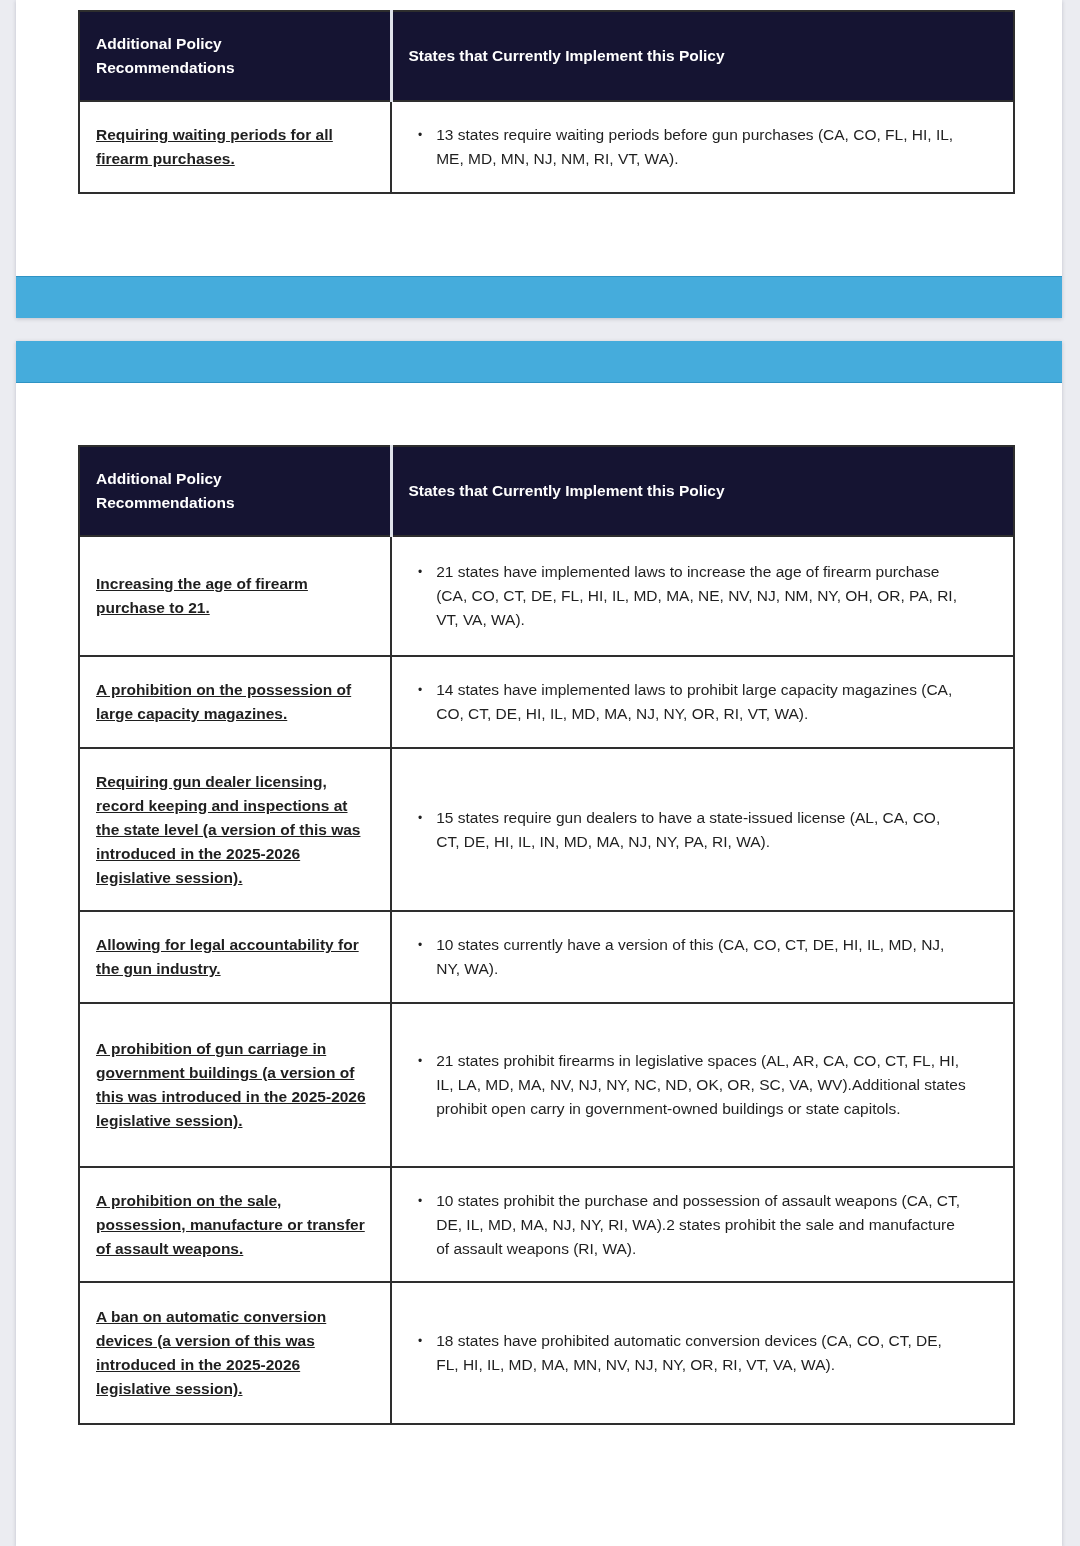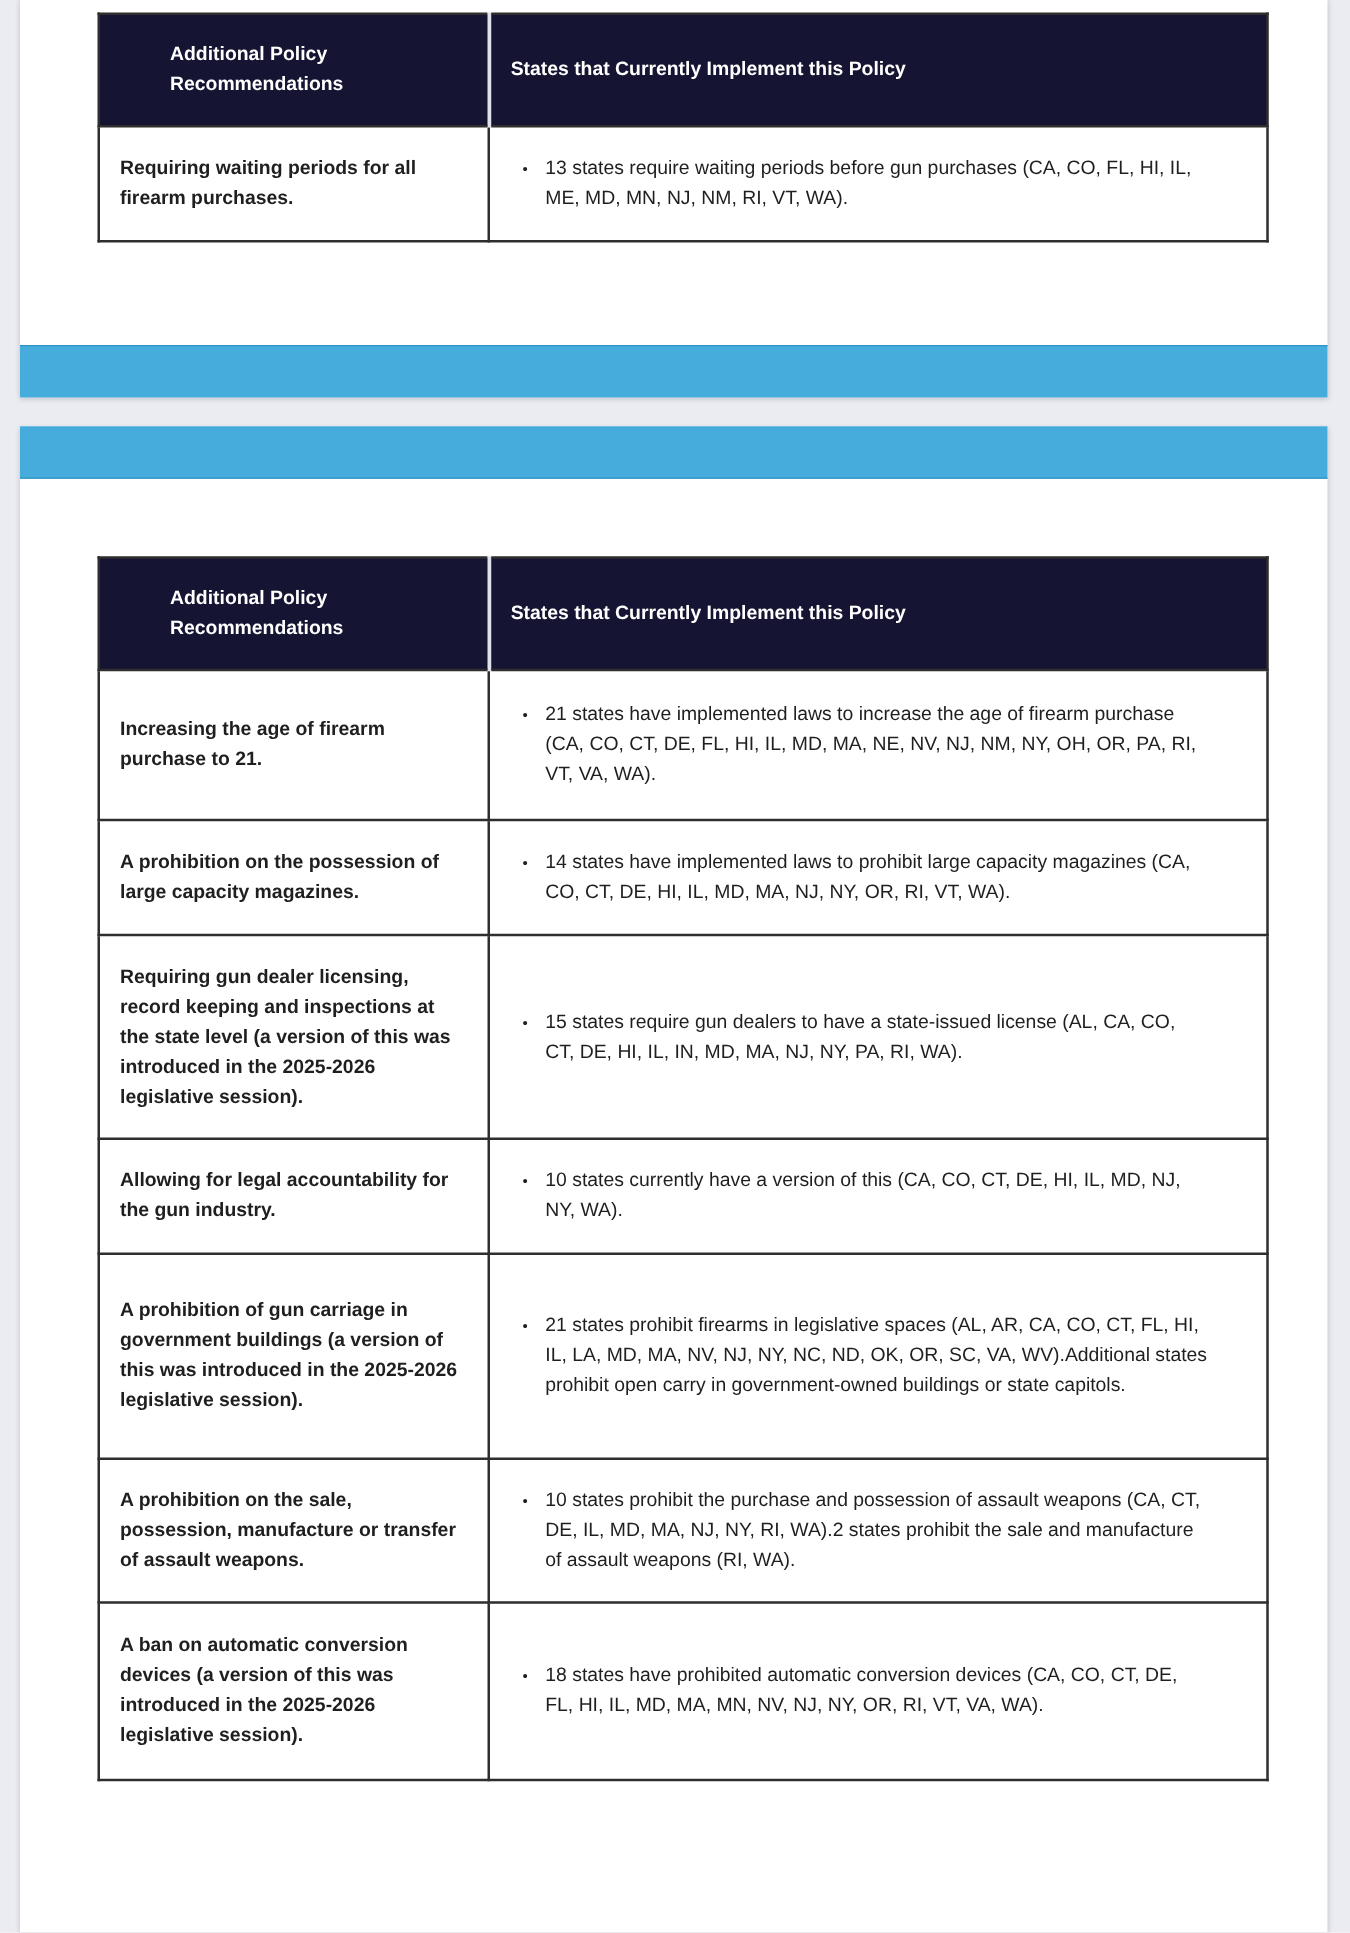--- a/index.html
+++ b/index.html
@@ -71,7 +71,7 @@
     padding: 12px 14px 12px 16px;
   }
   th.h2 { border-left: 3px solid #dfe2ea; margin-top: 20px; }
-  th.h1 .hspan { display: inline-block; max-width: 210px; margin-left: 40px; }
+  th.h1 .hspan { display: inline-block; max-width: 210px; }
 
   td.policy {
     font-weight: 700;

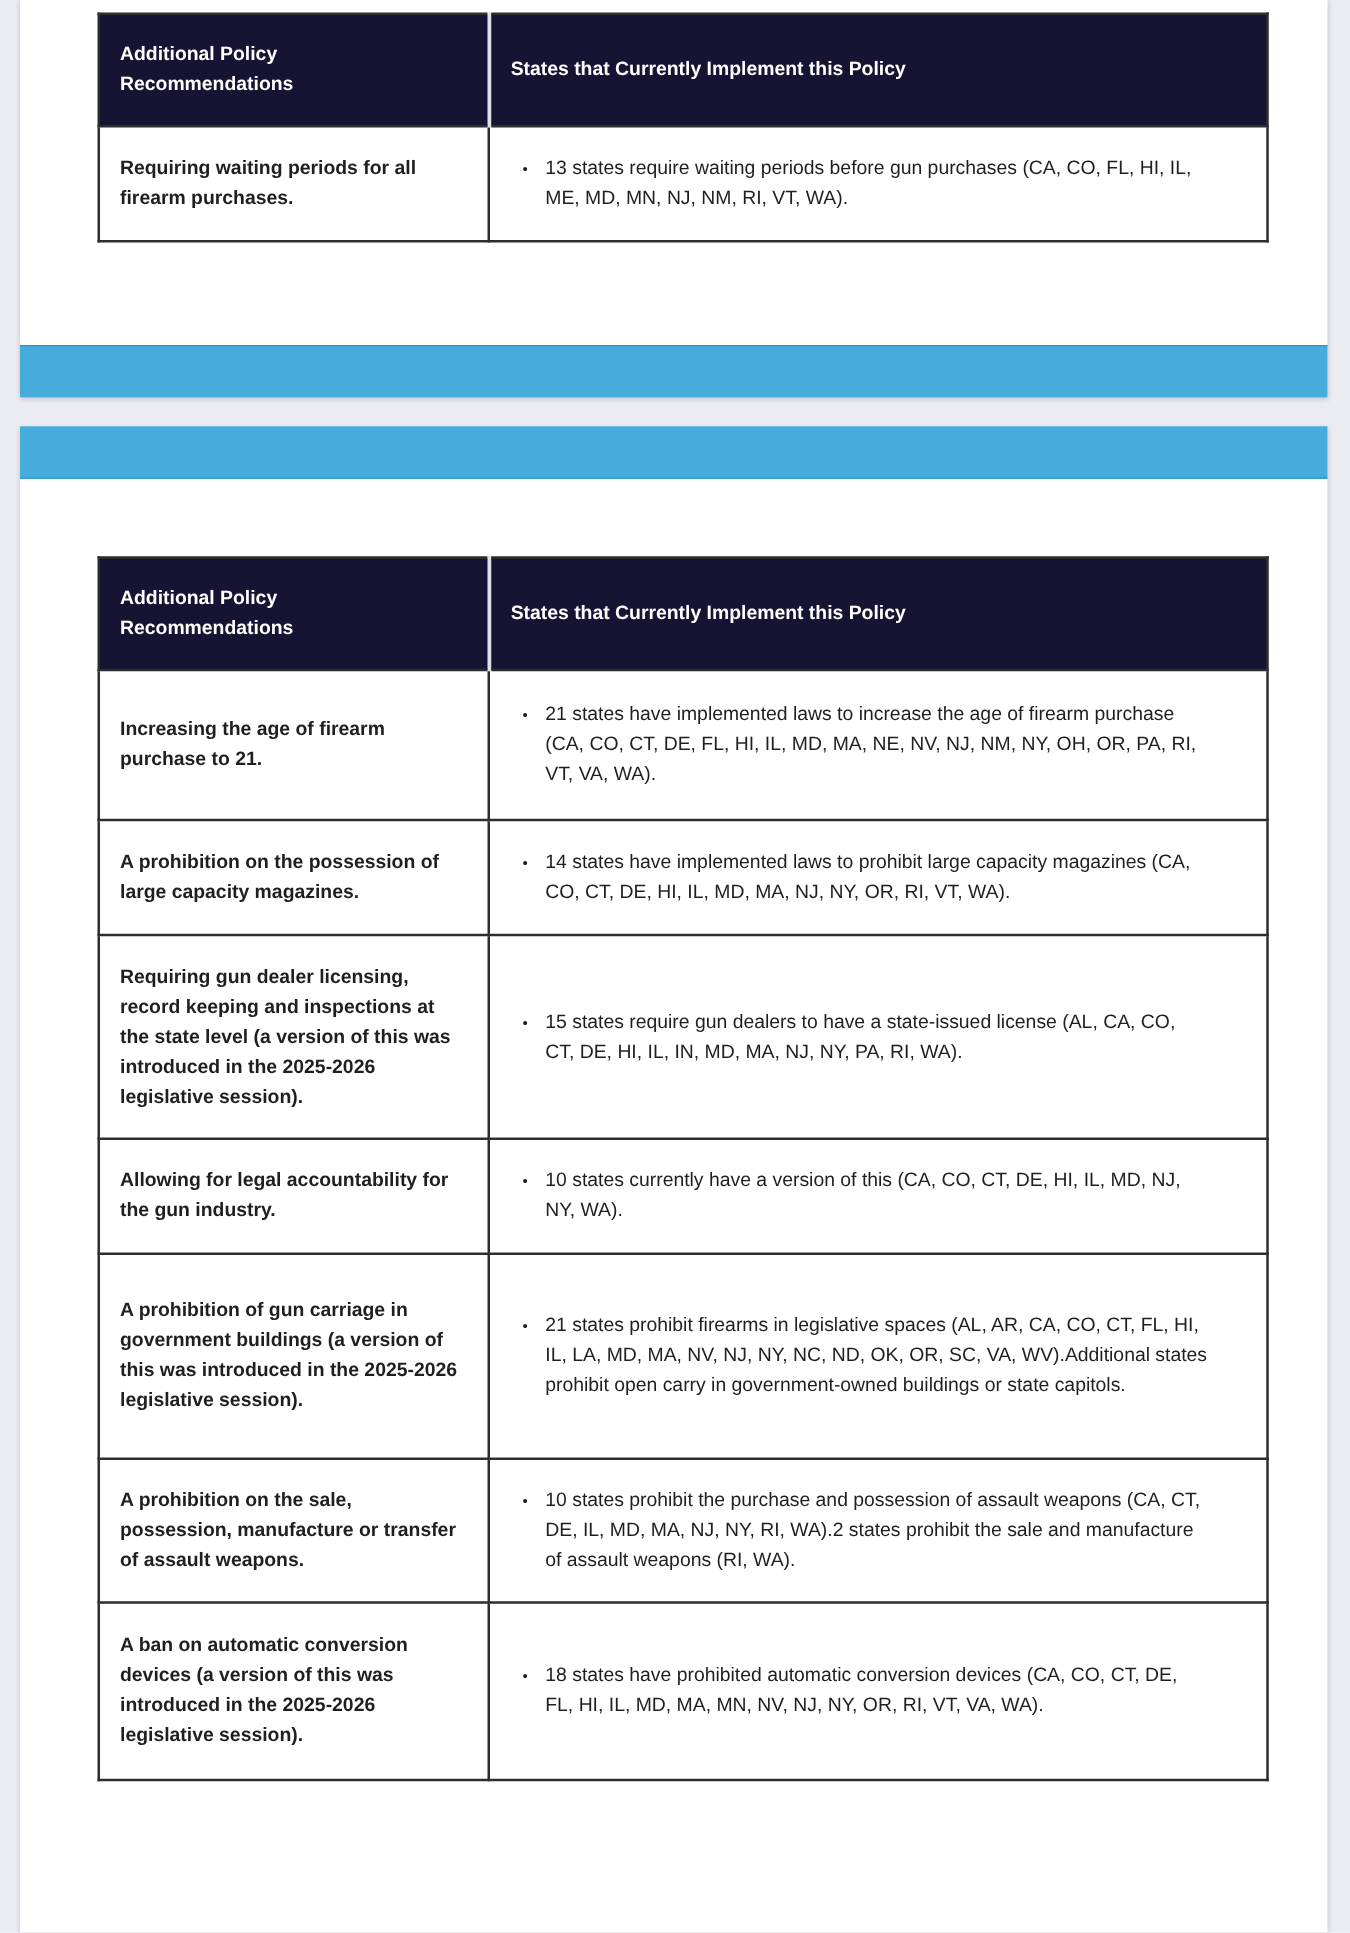--- a/index.html
+++ b/index.html
@@ -76,6 +76,7 @@
   td.policy {
     font-weight: 700;
     padding: 12px 16px 12px 16px;
+    text-decoration: underline;
   }
   td.states {
     padding: 12px 46px 12px 26px;

